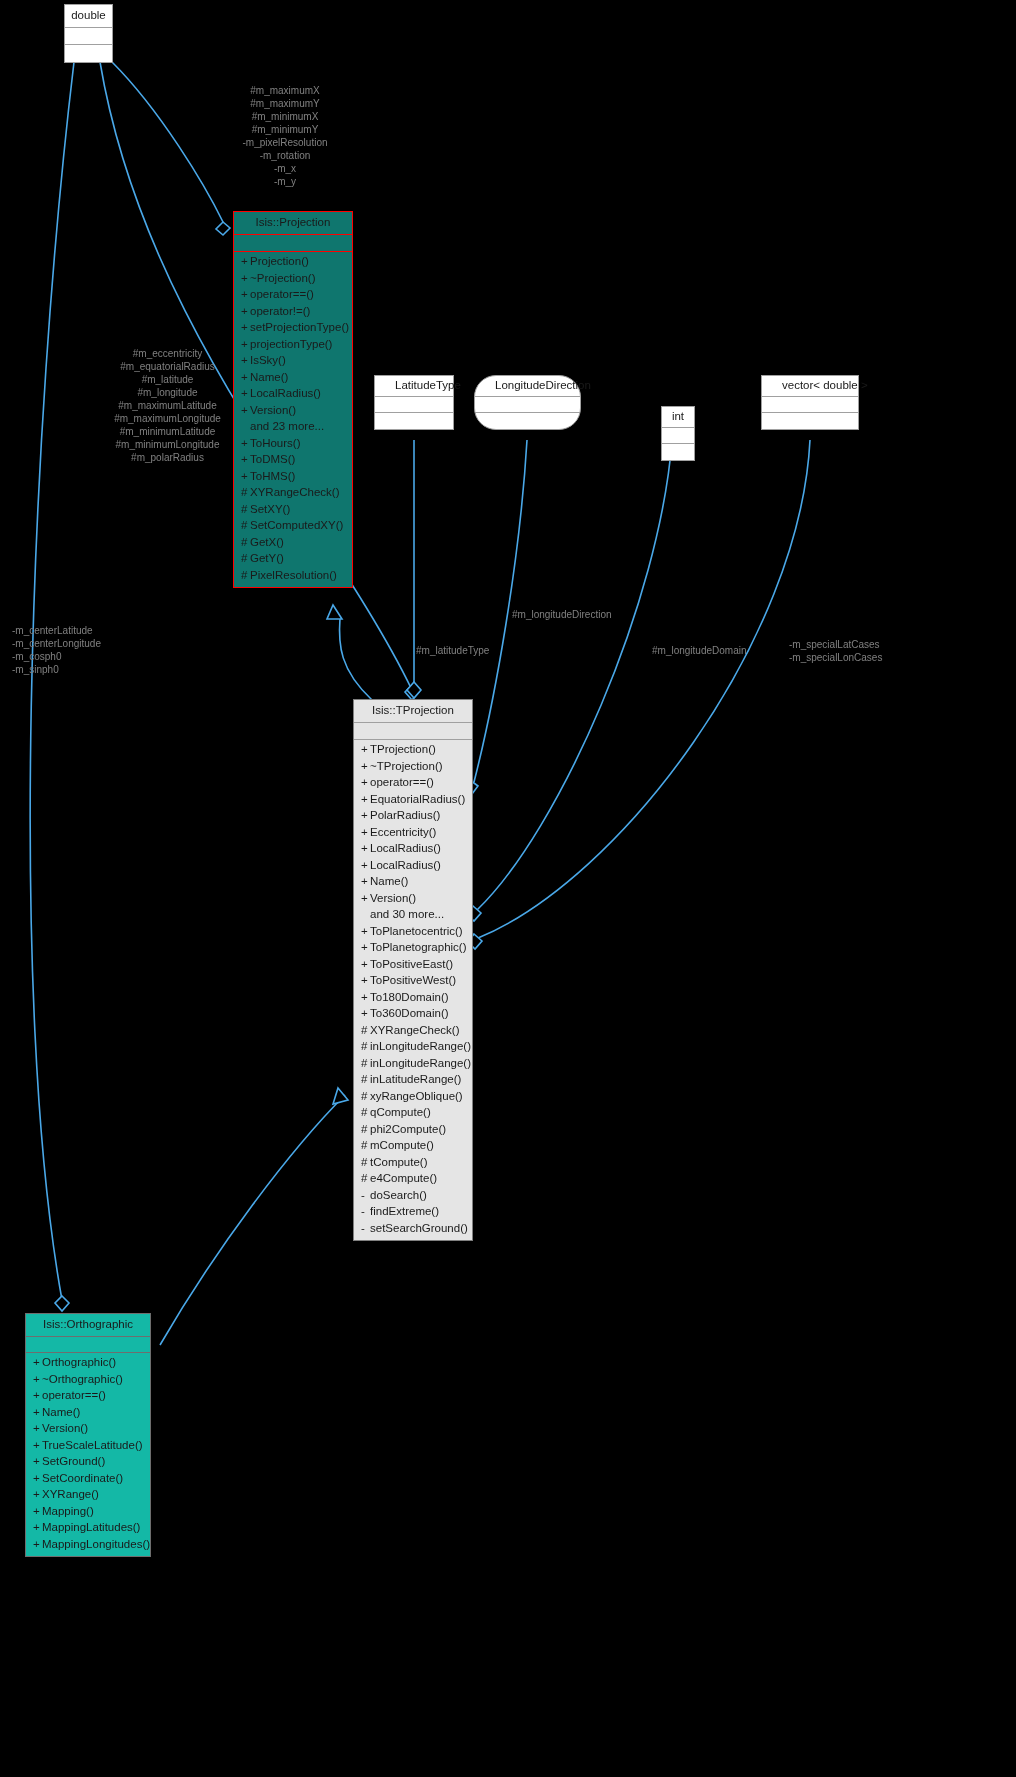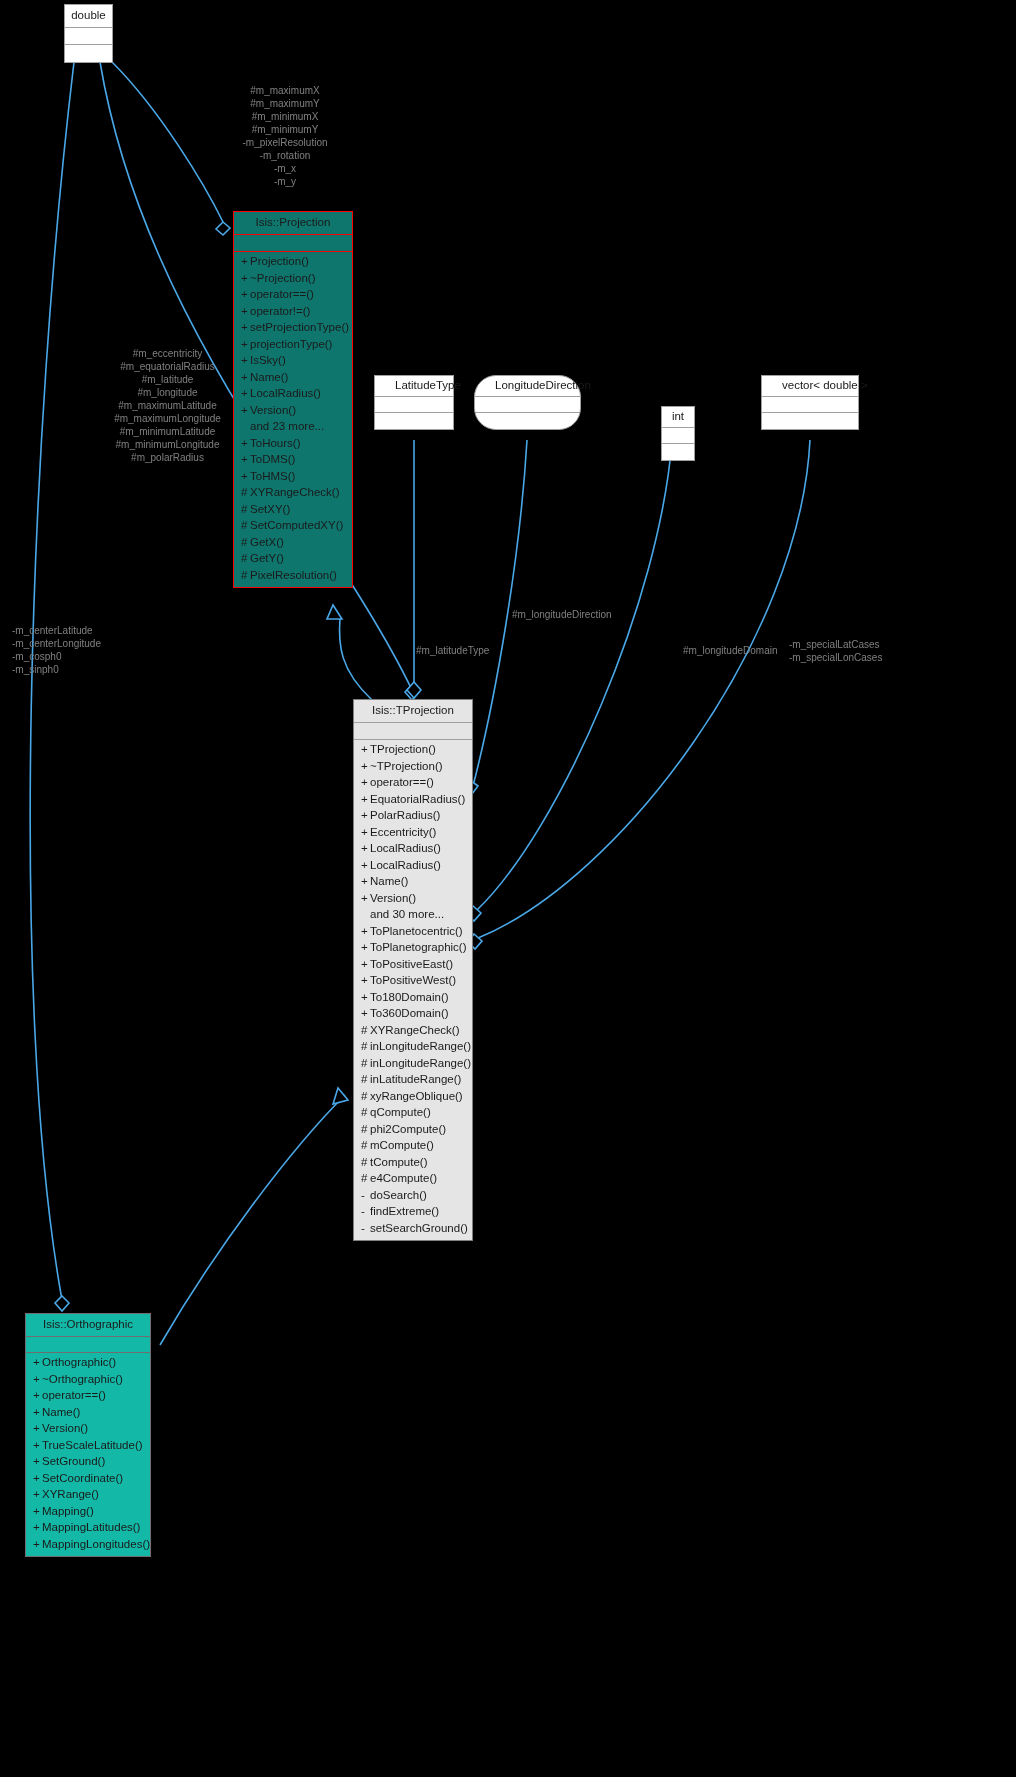--- a/index.html
+++ b/index.html
@@ -277,7 +277,7 @@
 
   <div class="elabel l" style="left:512px; top:608px; width:150px;">#m_longitudeDirection</div>
 
-  <div class="elabel l" style="left:652px; top:644px; width:140px;margin-left:31px;">#m_longitudeDomain</div>
+  <div class="elabel l" style="left:652px; top:644px; width:140px;">#m_longitudeDomain</div>
 
   <div class="elabel l" style="left:789px; top:638px; width:135px;">
     <div>-m_specialLatCases</div>

